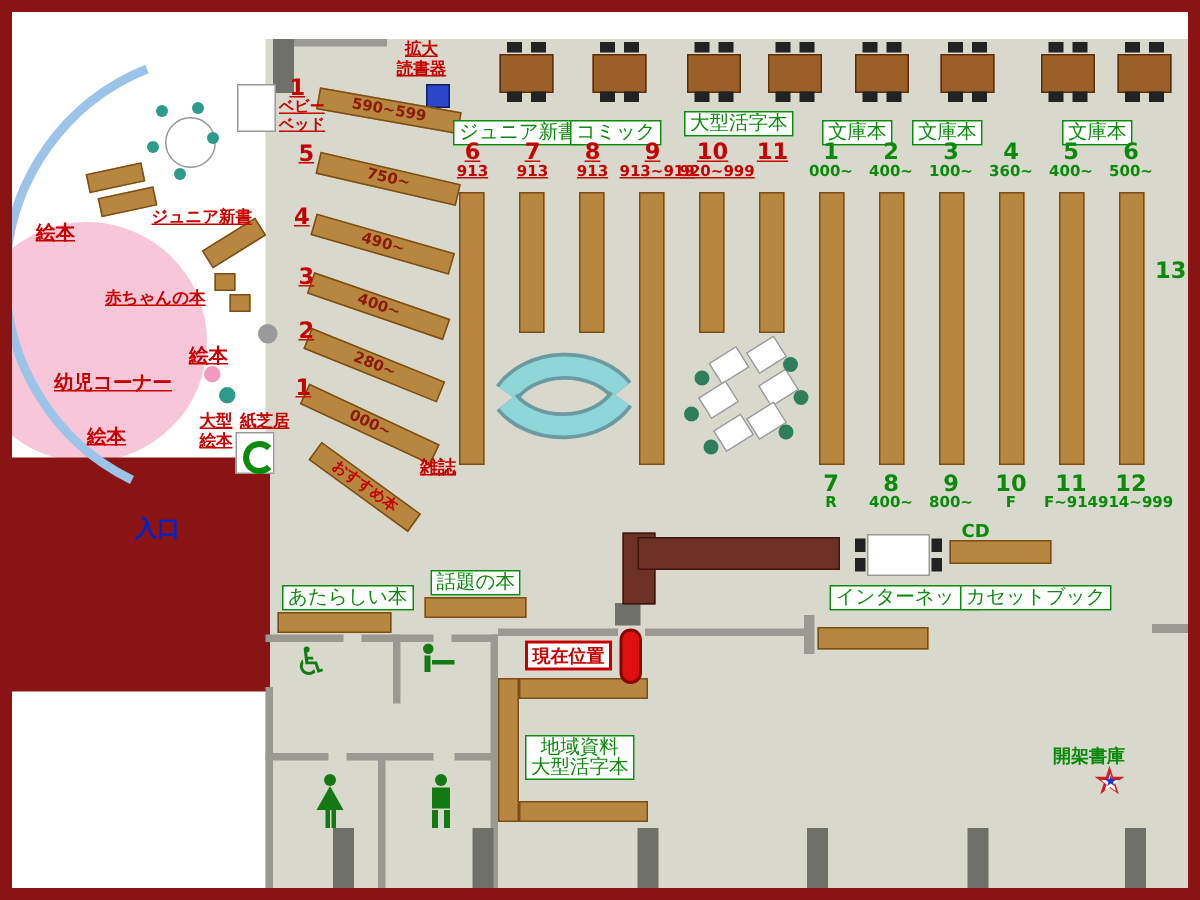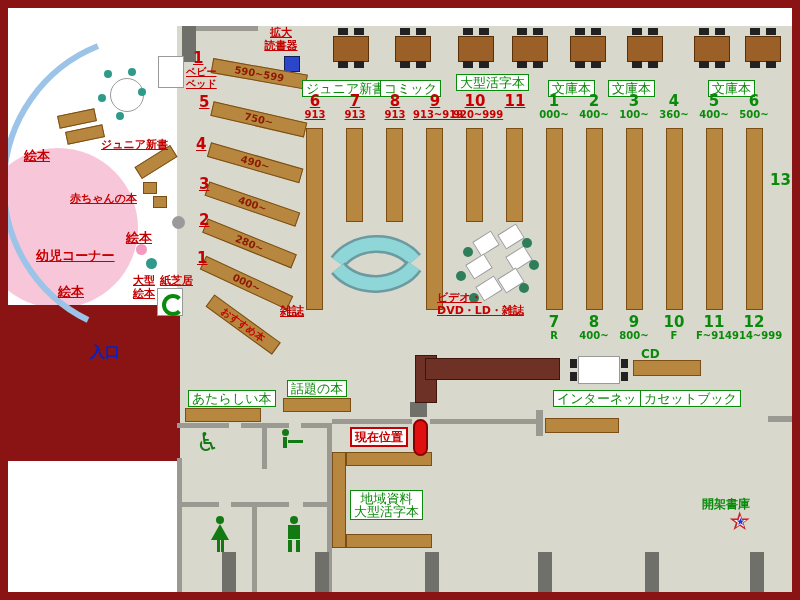--- a/index.html
+++ b/index.html
@@ -233,10 +233,6 @@
   <div class="abs gdot" style="left:522px;top:238px"></div>
   <div class="abs gdot" style="left:529px;top:260px"></div>
   <div class="abs gdot" style="left:519px;top:283px"></div>
-  <div class="abs rt s11" style="left:437px;top:291px">
-    <div>ビデオ・</div>
-    <div>DVD・LD・雑誌</div>
-  </div>
 
   <div class="abs counter" style="left:415px;top:355px;width:22px;height:48px"></div>
   <div class="abs counter" style="left:425px;top:358px;width:135px;height:22px"></div>

